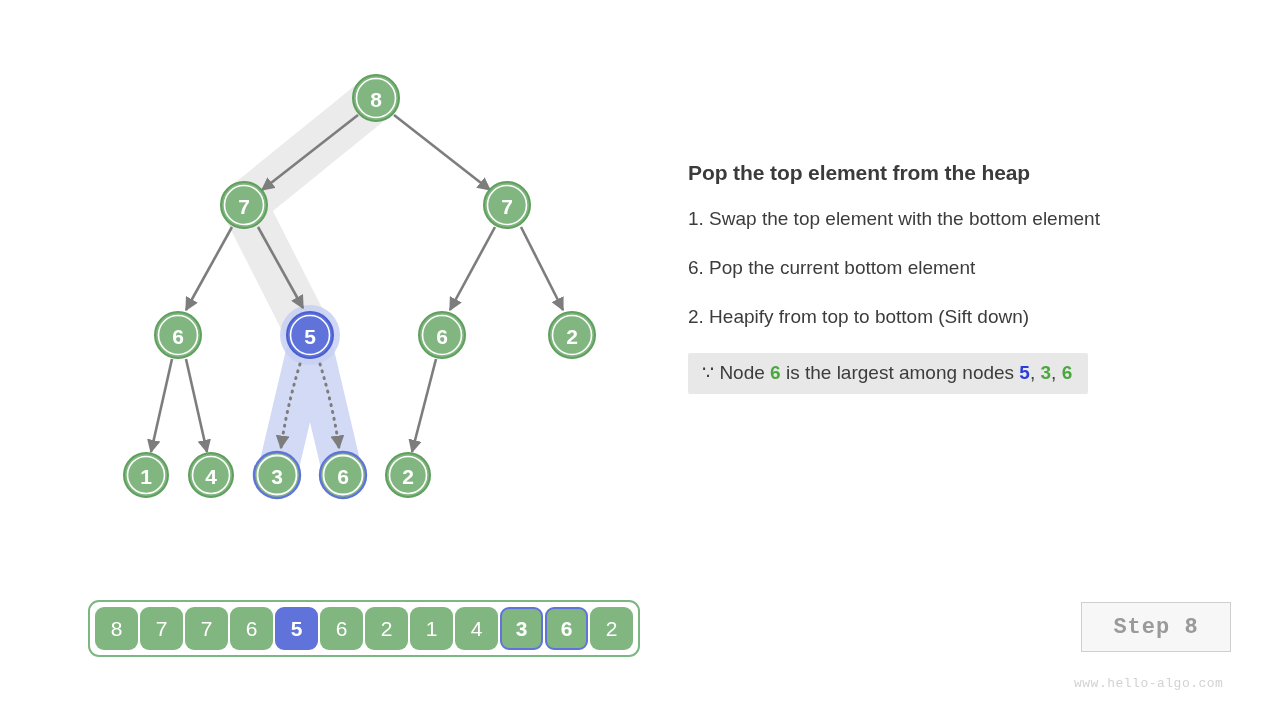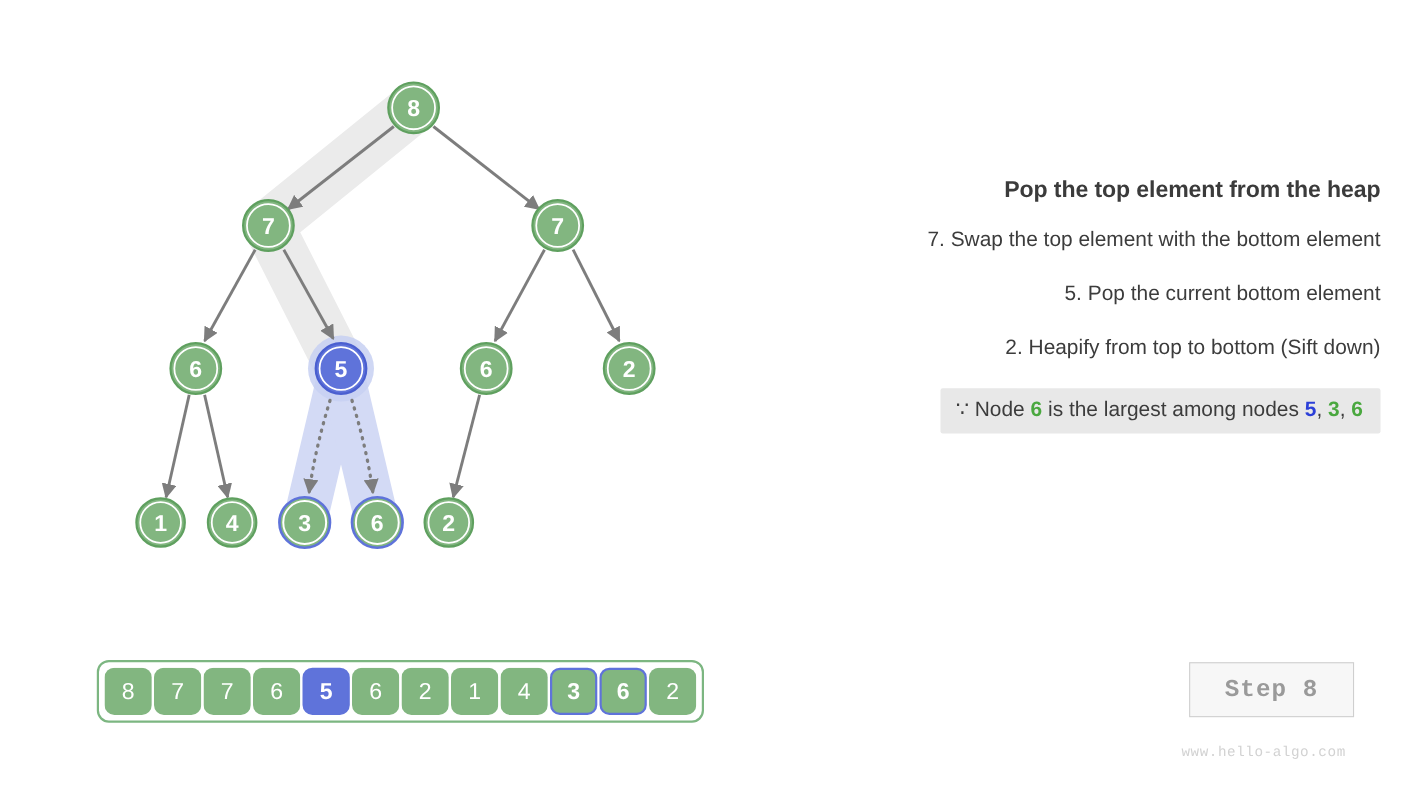--- a/index.html
+++ b/index.html
@@ -40,10 +40,9 @@
   
   #info-panel {
     position: absolute;
-    left: 715px;
+    left: 688px;
     top: 160px;
     width: 540px;
-    text-align: right;
   }
   #panel-title {
     font-size: 21px;

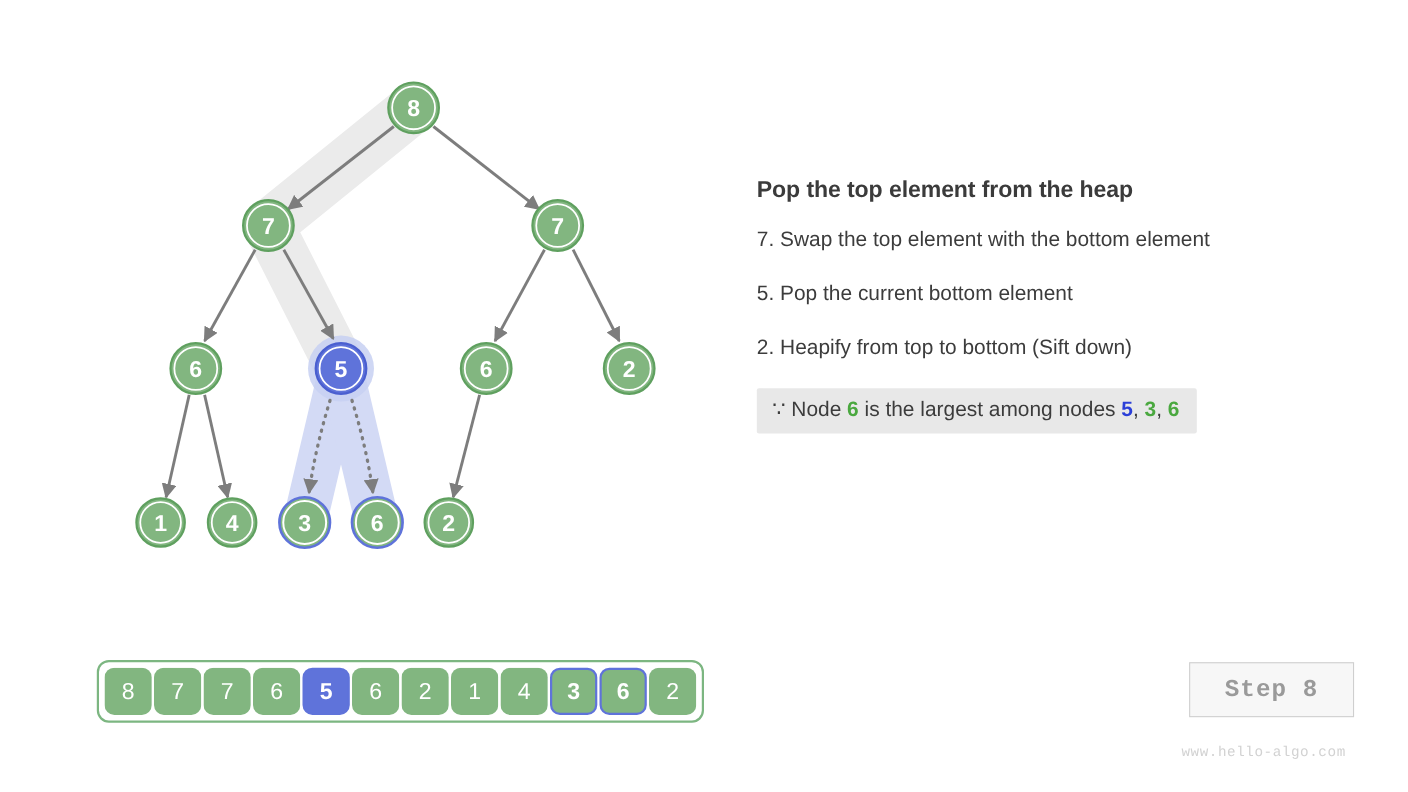--- a/index.html
+++ b/index.html
@@ -257,7 +257,7 @@
 
   <div id="info-panel">
     <h1 id="panel-title">Pop the top element from the heap</h1>
-    <div class="step-line">7. Swap the top element with the bottom element</div>
+    <div class="step-line">1. Swap the top element with the bottom element</div>
     <div class="step-line">5. Pop the current bottom element</div>
     <div class="step-line">2. Heapify from top to bottom (Sift down)</div>
     <div id="reason-box">

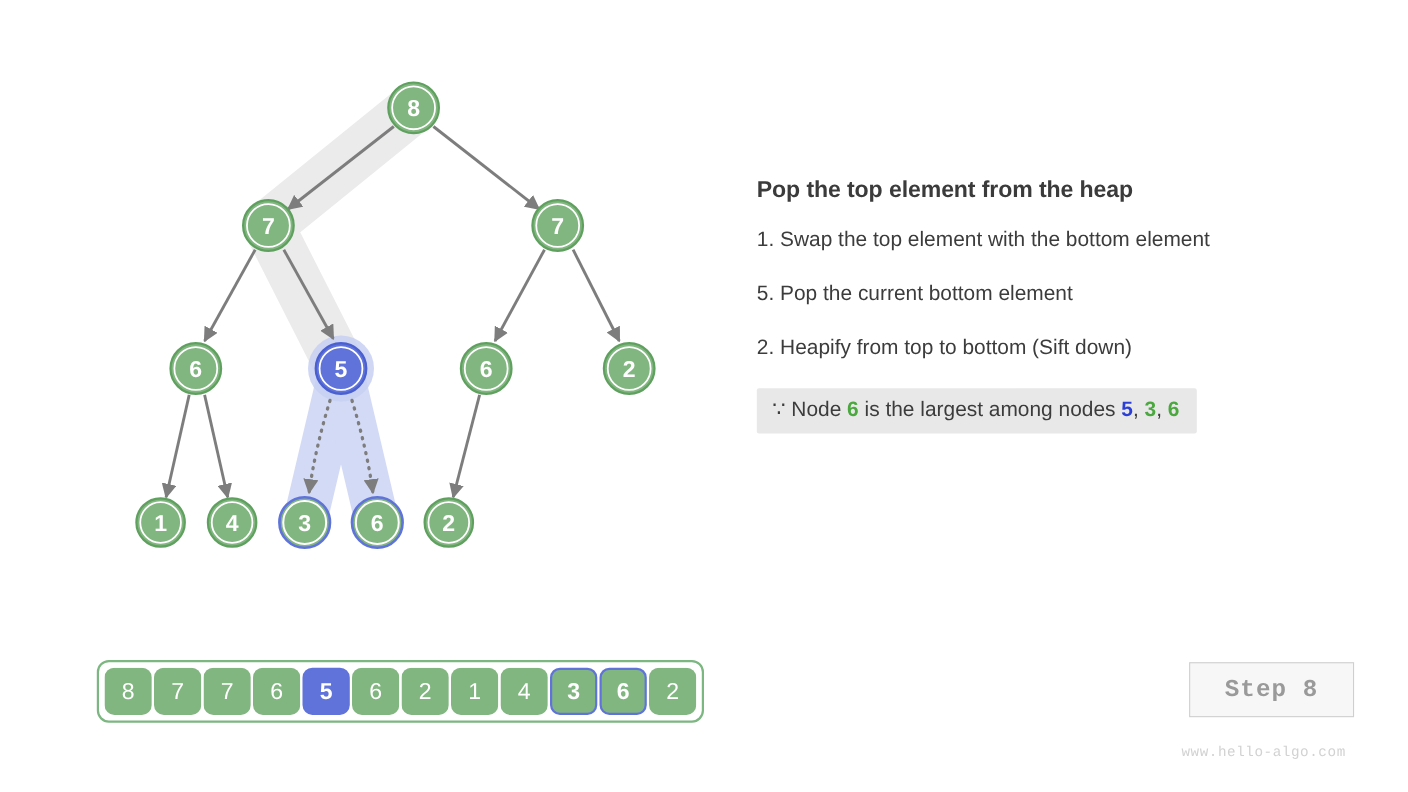--- a/index.html
+++ b/index.html
@@ -258,7 +258,7 @@
   <div id="info-panel">
     <h1 id="panel-title">Pop the top element from the heap</h1>
     <div class="step-line">1. Swap the top element with the bottom element</div>
-    <div class="step-line">5. Pop the current bottom element</div>
+    <div class="step-line">6. Pop the current bottom element</div>
     <div class="step-line">2. Heapify from top to bottom (Sift down)</div>
     <div id="reason-box">
       <span>∵</span>

